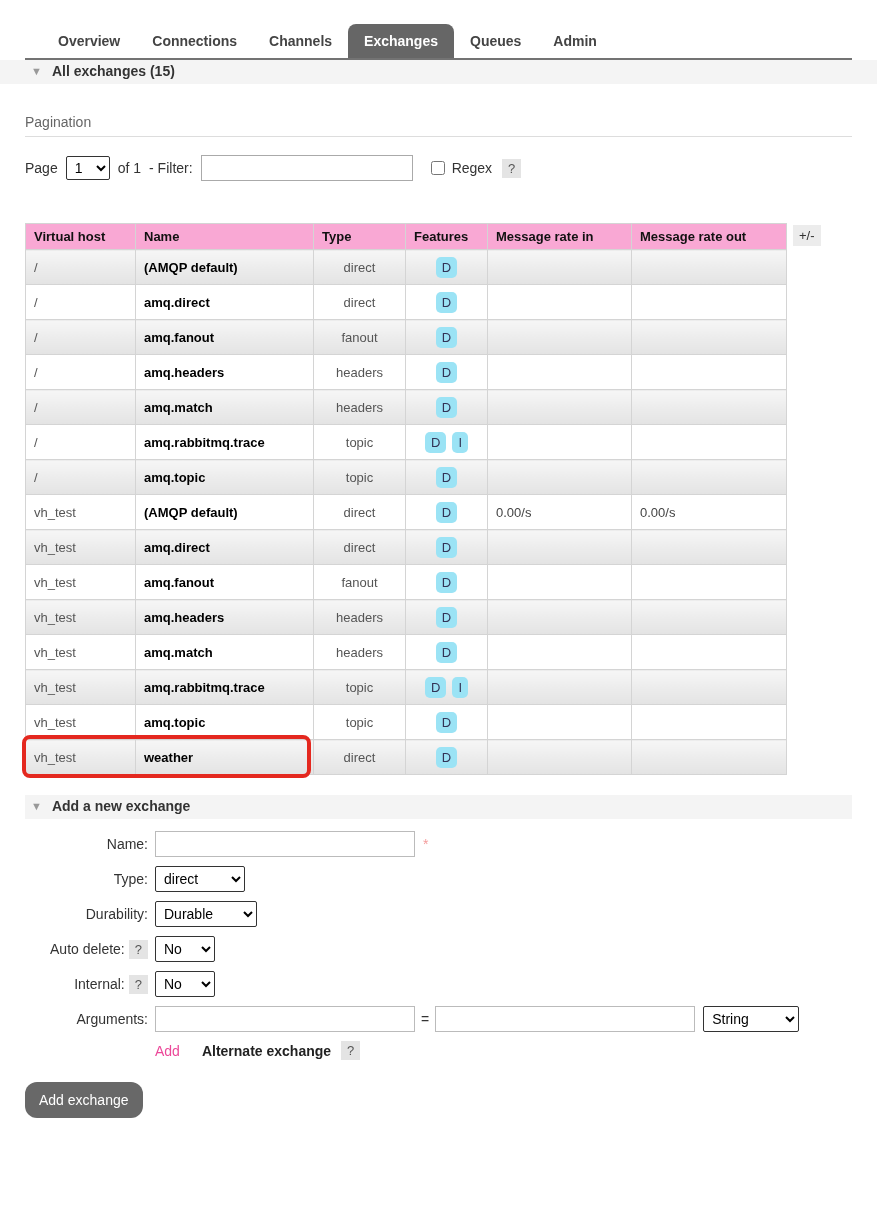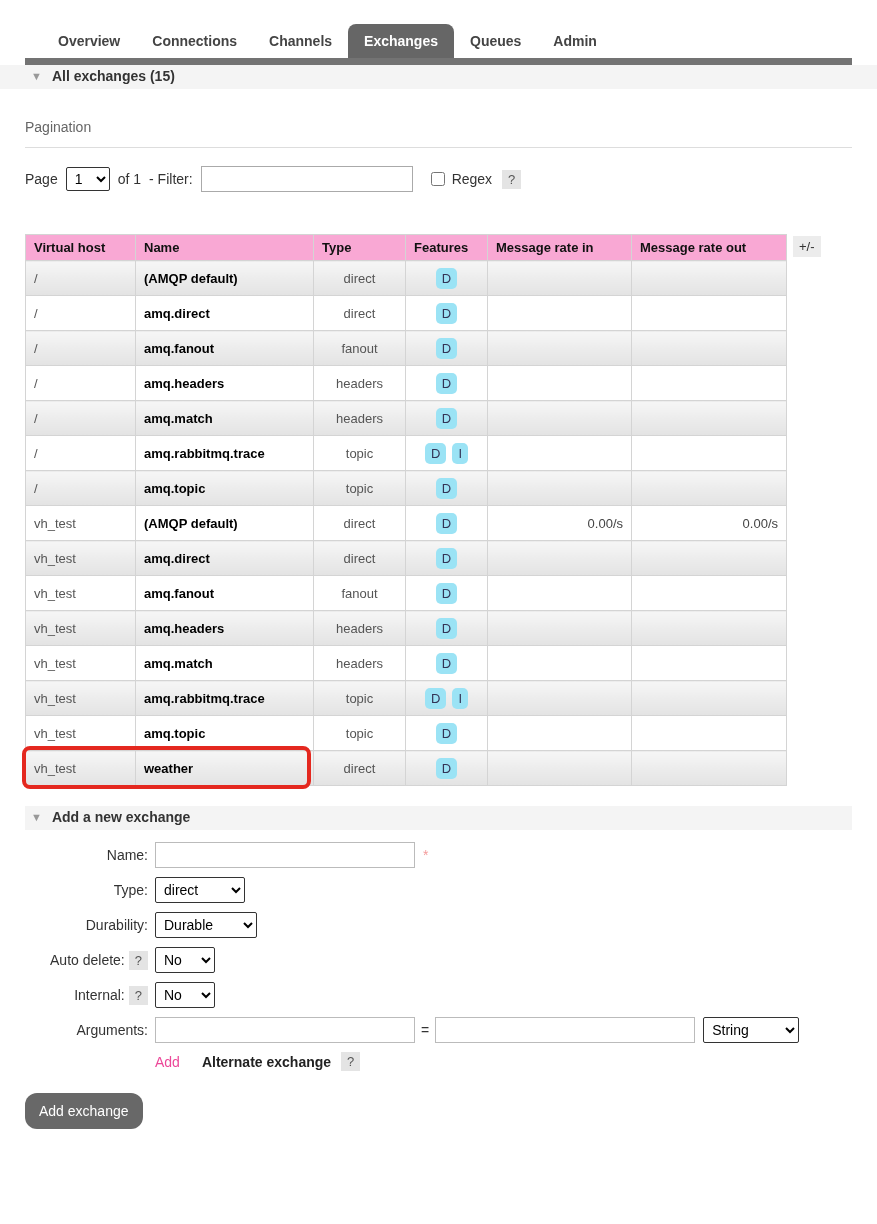--- a/index.html
+++ b/index.html
@@ -24,7 +24,7 @@
   .hdr-badge.first { margin-left:26px; }
 
   
-  nav { margin-top:24px; border-bottom:7px solid #737373; display:flex; align-items:flex-end; padding-left:17px; }
+  nav { margin-top:24px; border-bottom:2px solid #737373; display:flex; align-items:flex-end; padding-left:17px; }
   .tab { font-size:14px; font-weight:bold; color:#444; padding:9px 16px; text-decoration:none; cursor:pointer; border-radius:8px 8px 0 0; white-space:nowrap; }
   .tab.active { background:#666; color:#fff; }
 

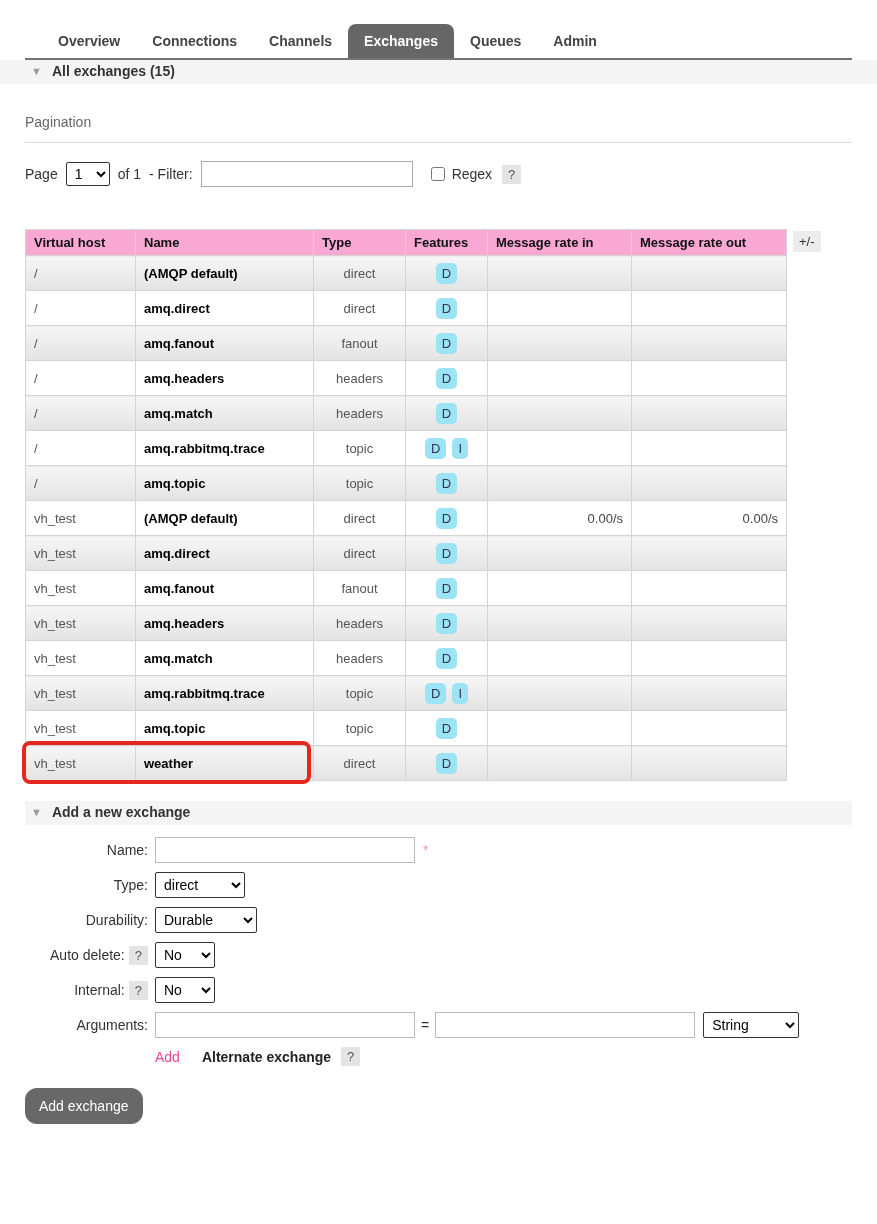--- a/index.html
+++ b/index.html
@@ -34,7 +34,7 @@
   .section-bar.first { margin:0 -25px; padding-left:31px; }
 
   
-  .pagination-label { margin-top:30px; font-size:14px; color:#666; padding-bottom:12px; border-bottom:1px solid #ddd; }
+  .pagination-label { margin-top:30px; font-size:14px; color:#666; padding-bottom:6px; border-bottom:1px solid #ddd; }
   .pagination-controls { margin-top:18px; display:flex; align-items:center; font-size:14px; color:#333; }
   .pagination-controls select { margin:0 8px; font-size:14px; padding:2px 4px; border:1px solid #333; border-radius:2px; background:#fff; min-width:44px; }
   .pagination-controls .of { margin-right:8px; }

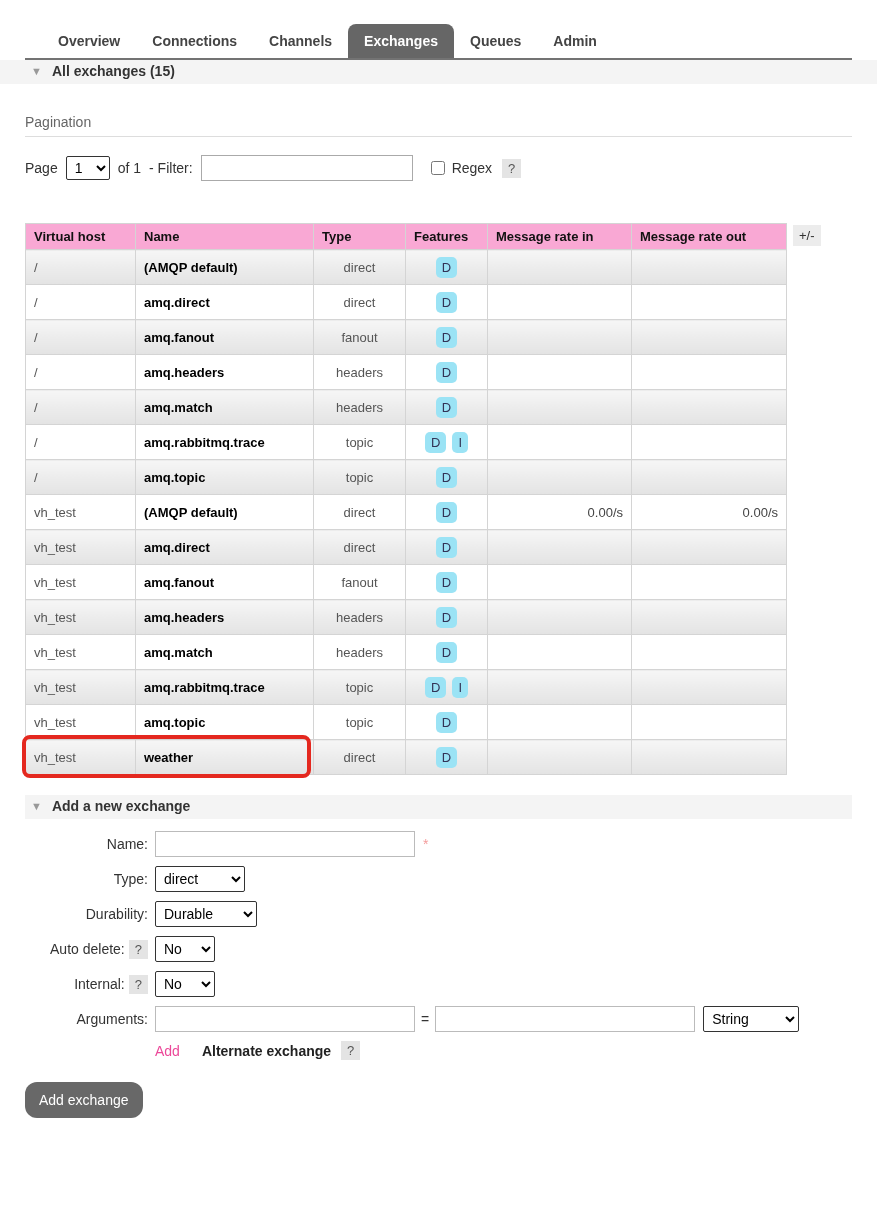--- a/index.html
+++ b/index.html
@@ -55,7 +55,7 @@
   td.c-name { font-weight:bold; color:#000; cursor:pointer; }
   td.c-type { color:#555; text-align:center; }
   td.c-feat { text-align:center; }
-  td.c-rate { text-align:right; color:#444; }
+  td.c-rate { text-align:left; color:#444; }
   tr.shaded td { background:linear-gradient(#f6f6f6, #e3e3e3); }
   tr.plain td { background:#fff; }
   .feature-badge { display:inline-block; background:#9be3f5; color:#335; border-radius:5px; padding:3px 6px; font-size:13px; margin:0 3px; }

